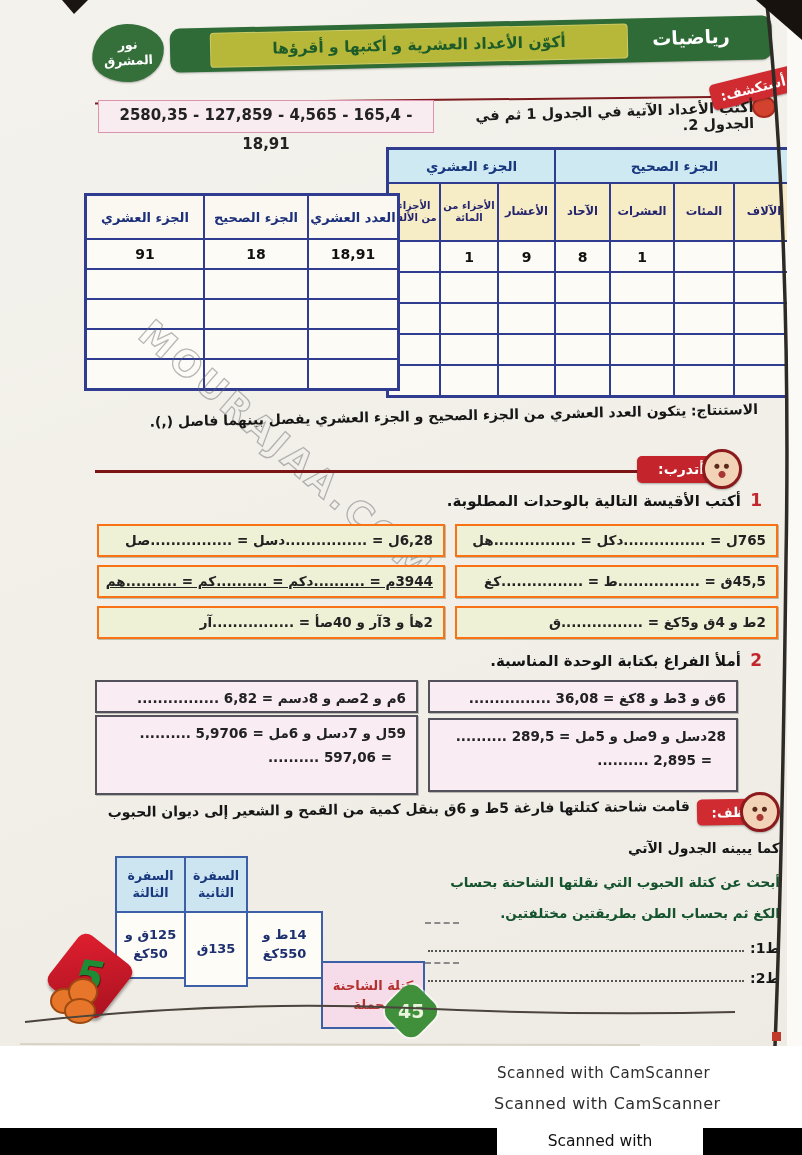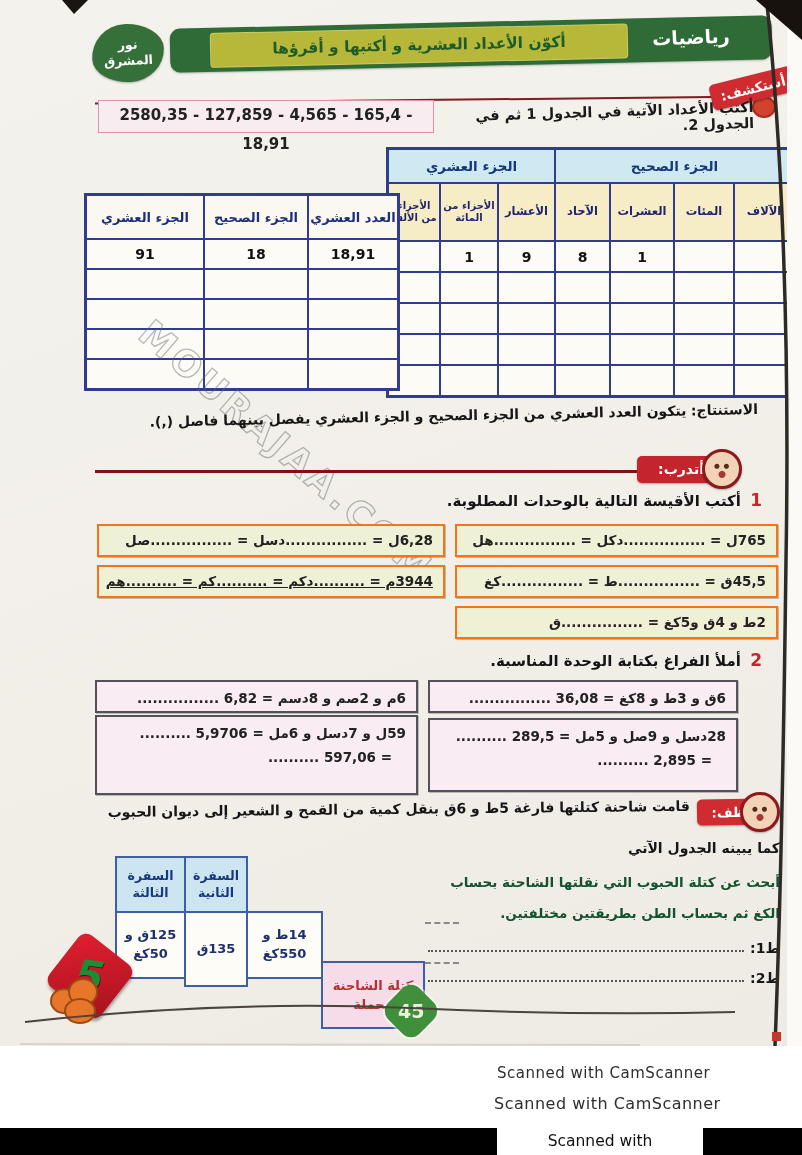--- a/index.html
+++ b/index.html
@@ -241,6 +241,7 @@
   <div class="ubox" style="left:455px;top:565px;width:323px;">45,5ق = ................ط = ................كغ</div>
   <div class="ubox" style="left:97px;top:565px;width:348px;text-decoration:underline;">3944م = ..........دكم = ..........كم = ..........هم</div>
   <div class="ubox" style="left:455px;top:606px;width:323px;">2ط و 4ق و5كغ = ................ق</div>
+  <div class="ubox" style="left:97px;top:606px;width:348px;">2هأ و 3آر و 40صأ = ................آر</div>
 
   <div class="abs ex-title ex2-title rtl">
     <span class="ex-num">2</span>

